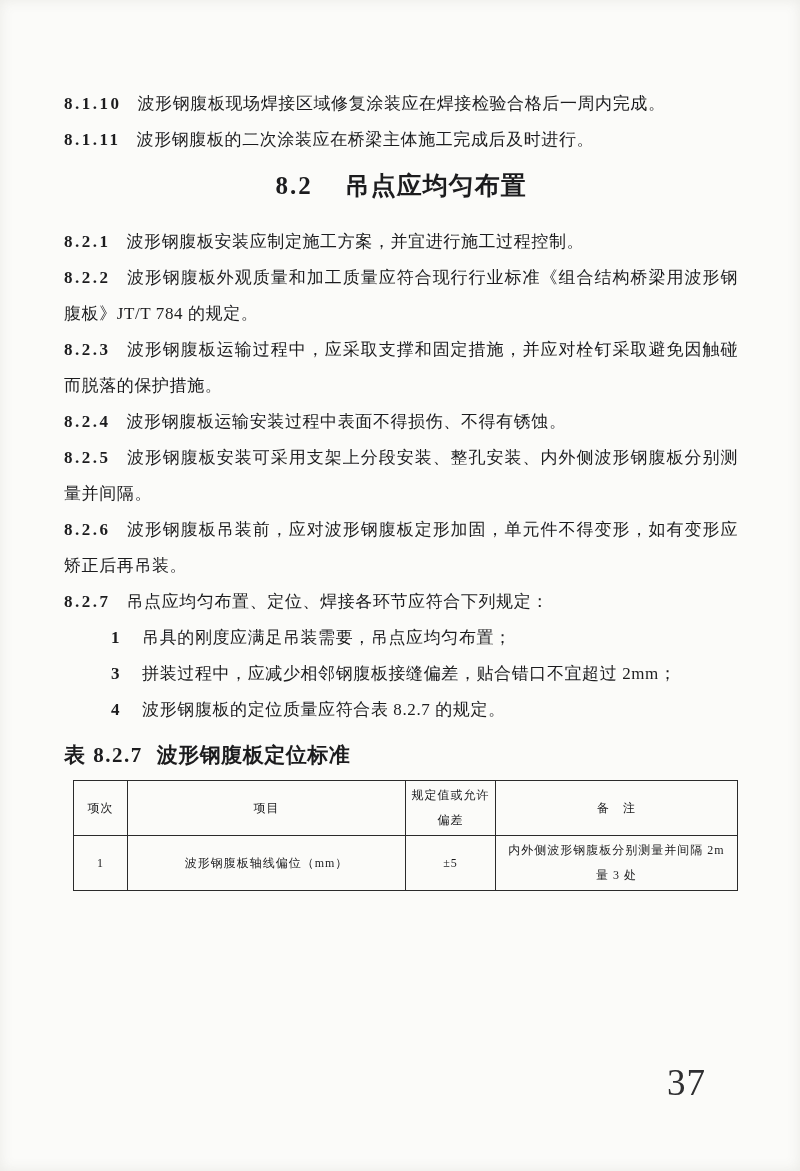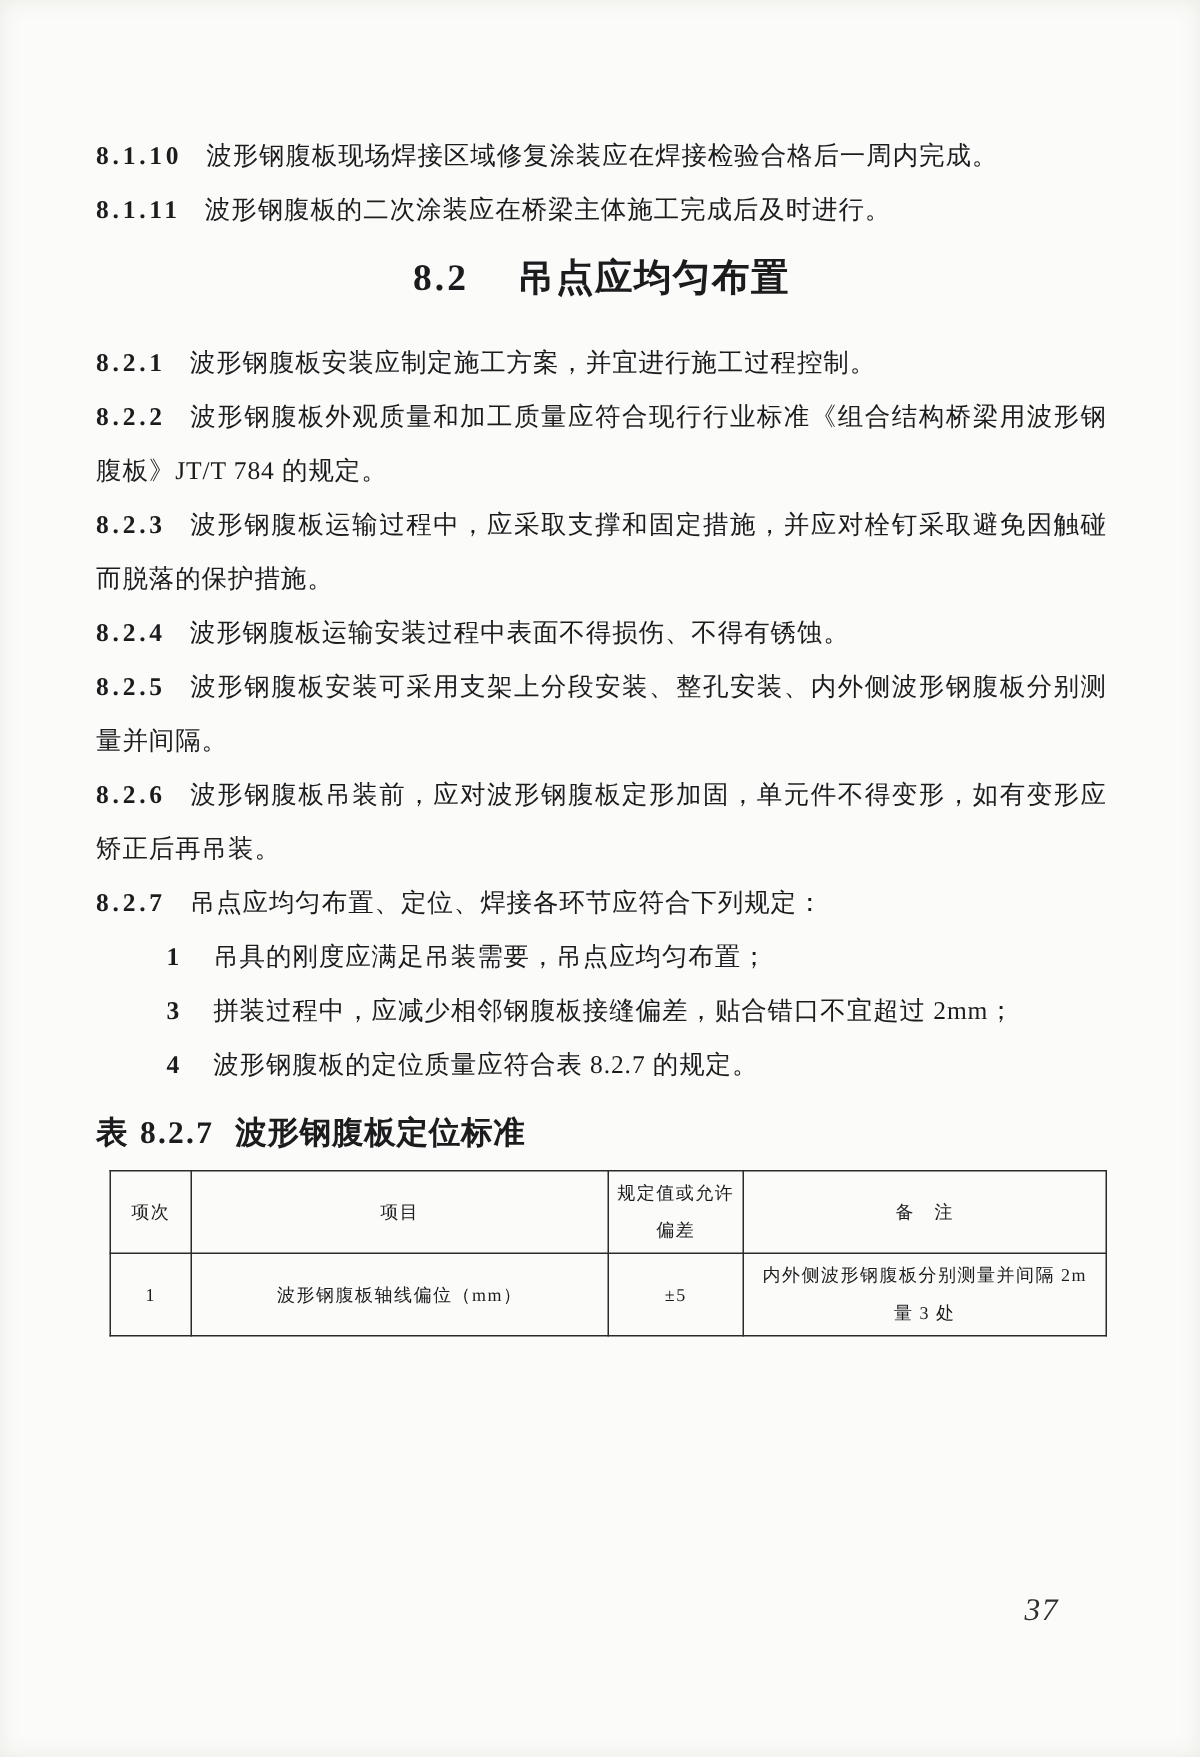--- a/index.html
+++ b/index.html
@@ -88,8 +88,7 @@
     position:absolute;
     top:1061px;
     right:94px;
-    font-size:21px;
-    font-style:italic;
+    font-size:37px;
     color:#2e2e30;
     letter-spacing:1px;
   }

